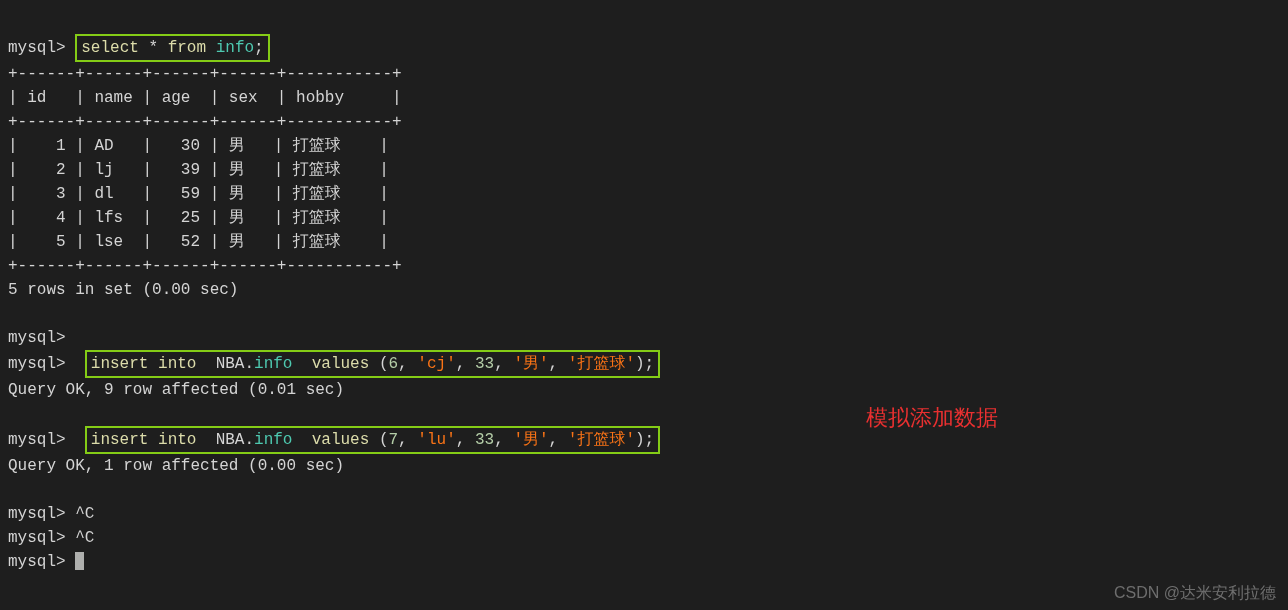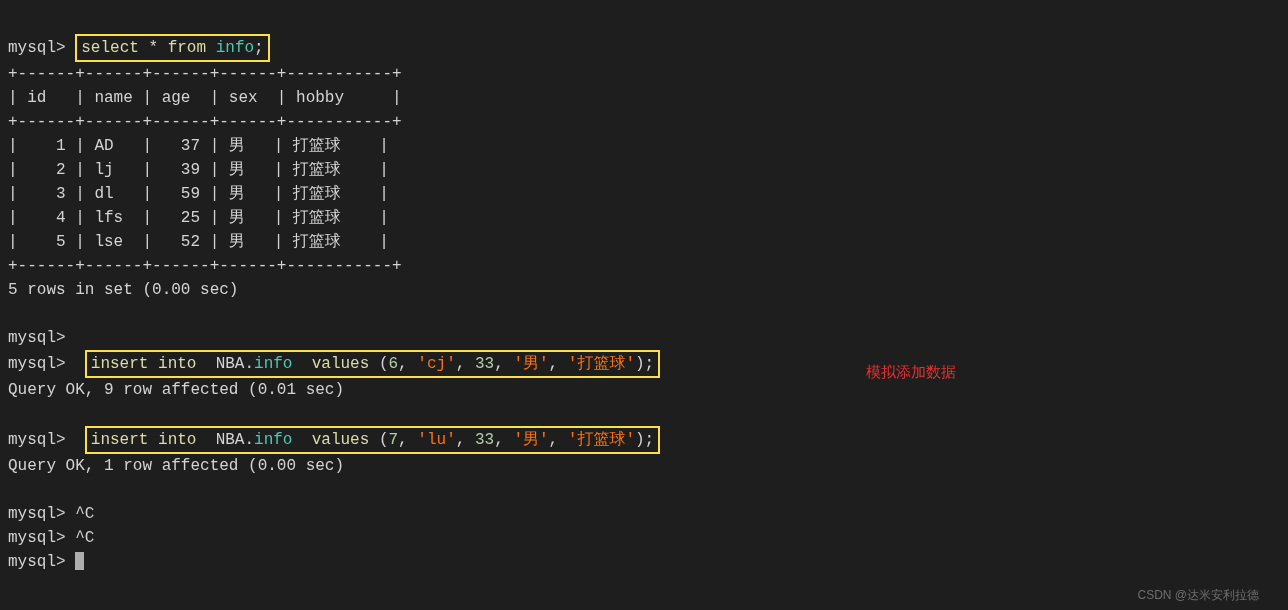--- a/index.html
+++ b/index.html
@@ -24,7 +24,7 @@
   .kw-string { color: #f97316; }
   .kw-num { color: #b5cea8; }
   .box-red {
-    border: 2px solid #fde047;
+    border: 2px solid #84cc16;
     display: inline-block;
     padding: 0 4px;
   }

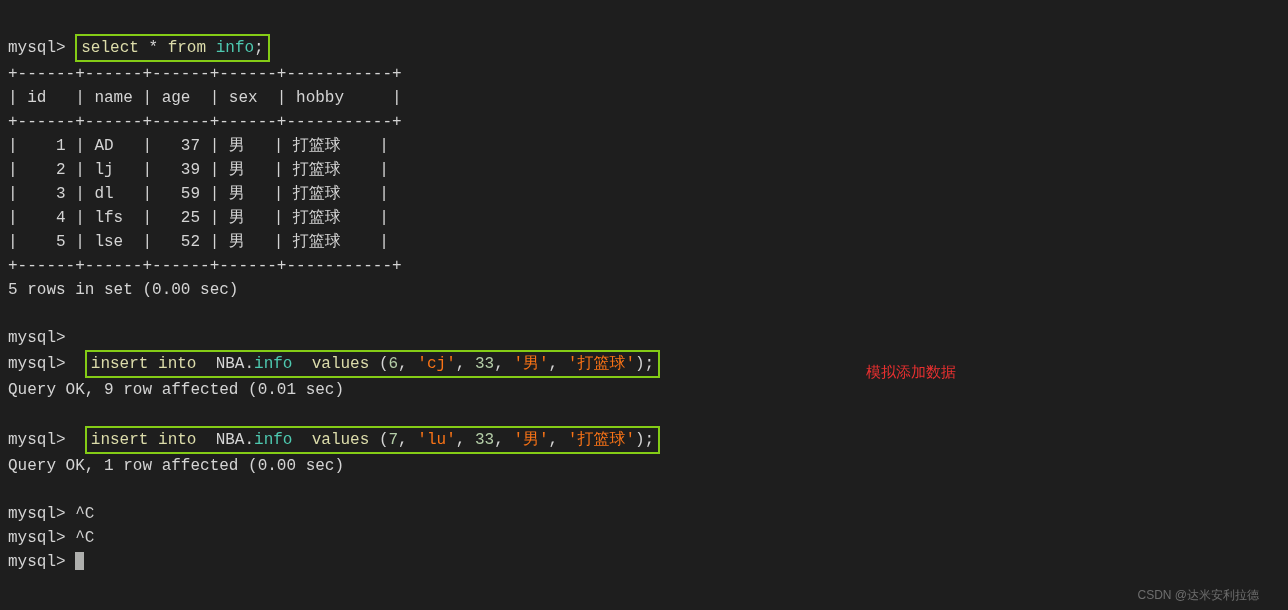--- a/index.html
+++ b/index.html
@@ -61,7 +61,7 @@
 <span>+------+------+------+------+-----------+</span>
 <span>| id   | name | age  | sex  | hobby     |</span>
 <span>+------+------+------+------+-----------+</span>
-<span>|    1 | AD   |   37 | 男   | 打篮球    |</span>
+<span>|    1 | AD   |   30 | 男   | 打篮球    |</span>
 <span>|    2 | lj   |   39 | 男   | 打篮球    |</span>
 <span>|    3 | dl   |   59 | 男   | 打篮球    |</span>
 <span>|    4 | lfs  |   25 | 男   | 打篮球    |</span>

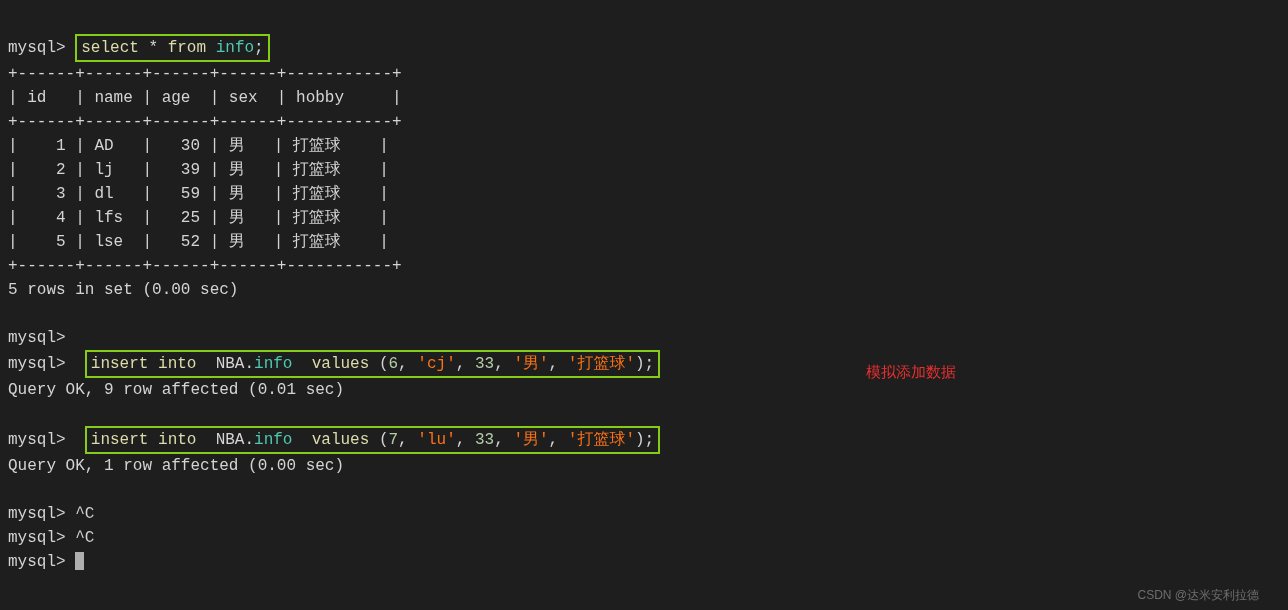--- a/index.html
+++ b/index.html
@@ -32,8 +32,9 @@
     position: absolute;
     color: #e83030;
     font-family: "Microsoft YaHei", sans-serif;
-    font-size: 15px;
+    font-size: 22px;
     font-weight: normal;
+    margin-top: 40px;
   }
   .watermark {
     position: absolute;

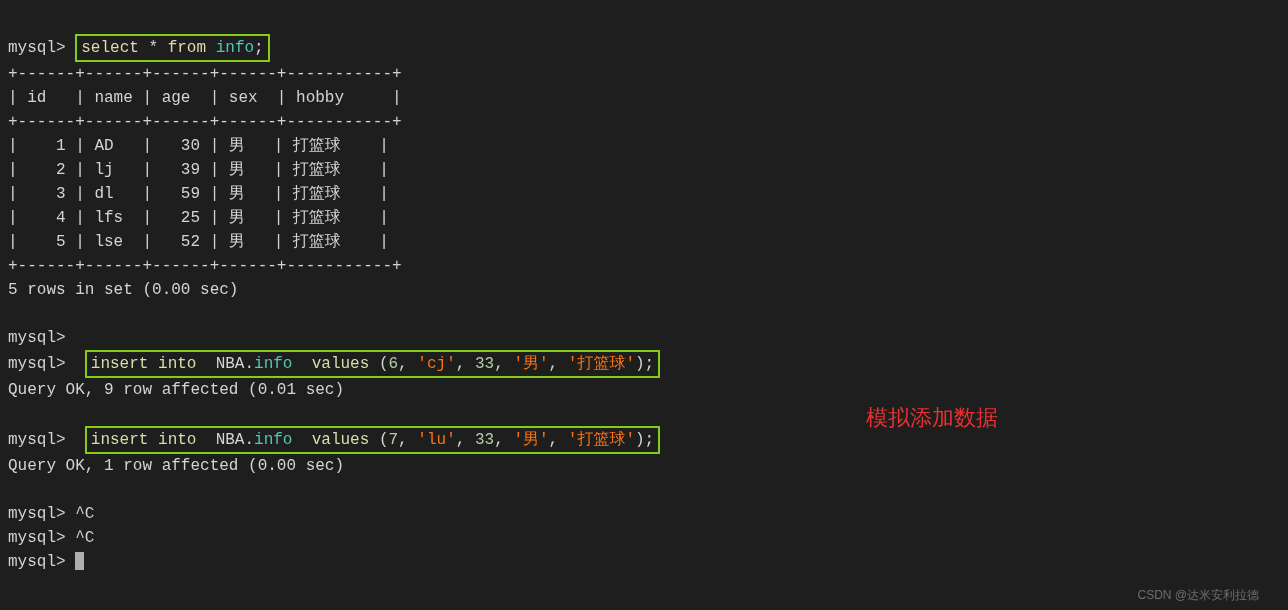--- a/index.html
+++ b/index.html
@@ -39,10 +39,10 @@
   .watermark {
     position: absolute;
     bottom: 6px;
-    right: 29px;
+    right: 12px;
     color: #888;
     font-family: "Microsoft YaHei", sans-serif;
-    font-size: 12px;
+    font-size: 16px;
     opacity: 0.75;
   }
   .cursor {

